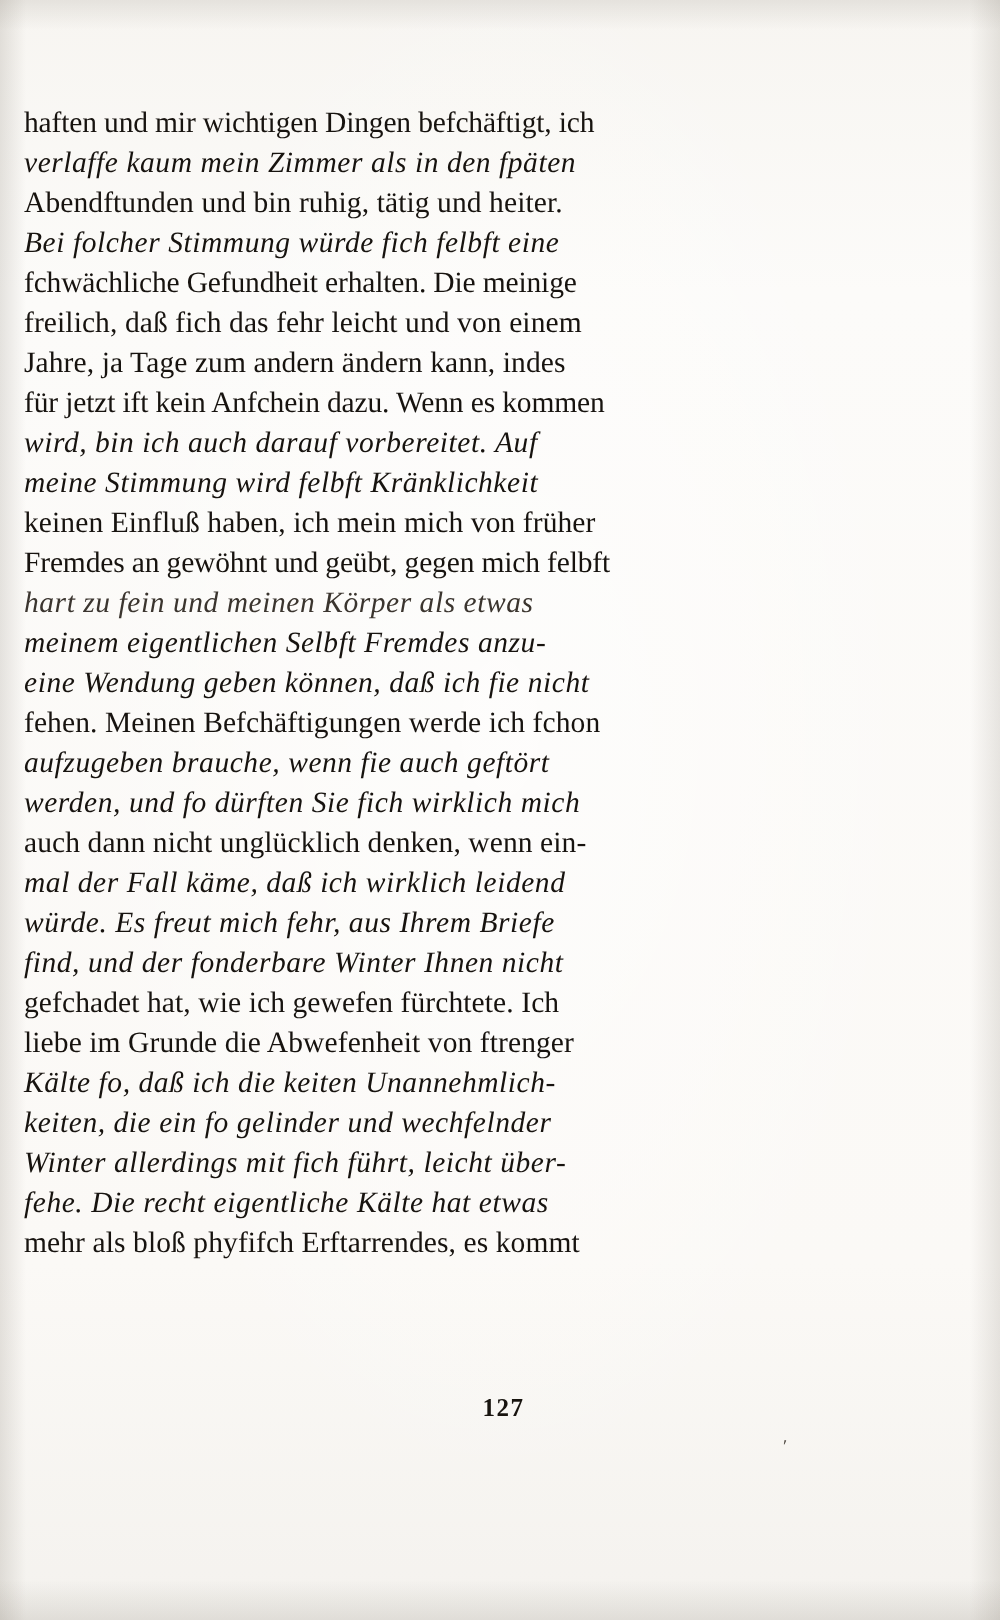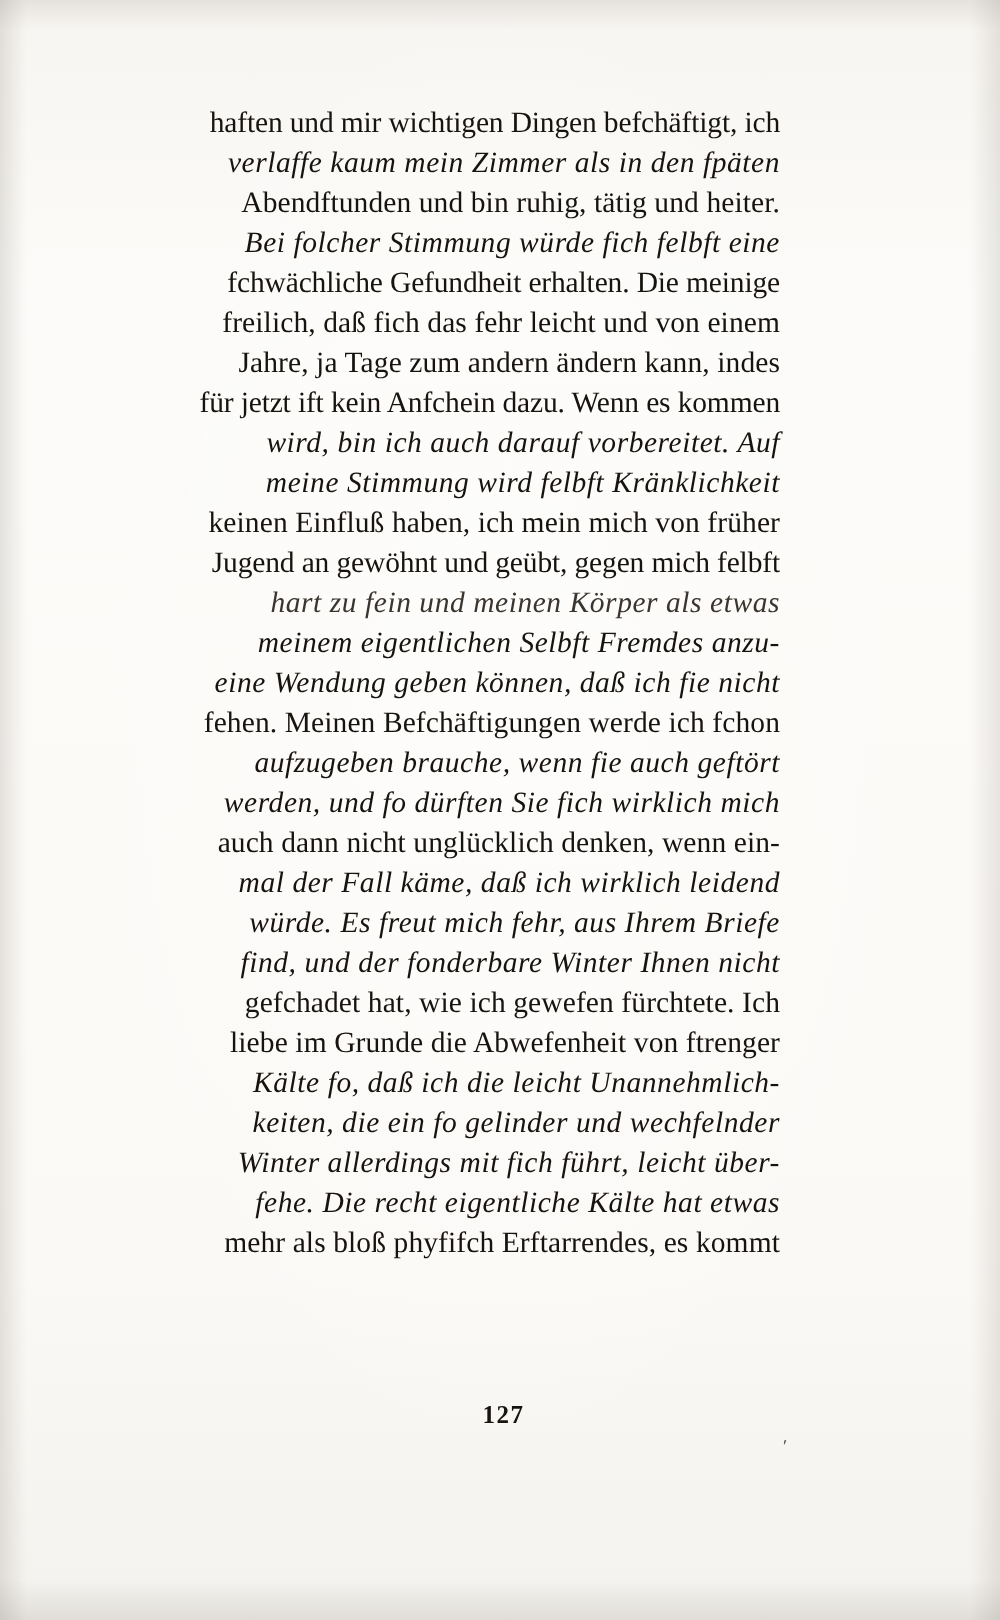--- a/index.html
+++ b/index.html
@@ -63,7 +63,6 @@
     white-space: nowrap;
     color: #17130f;
     text-rendering: geometricPrecision;
-    text-align: right;
   }
 
   .line-tight { letter-spacing: -0.15px; }

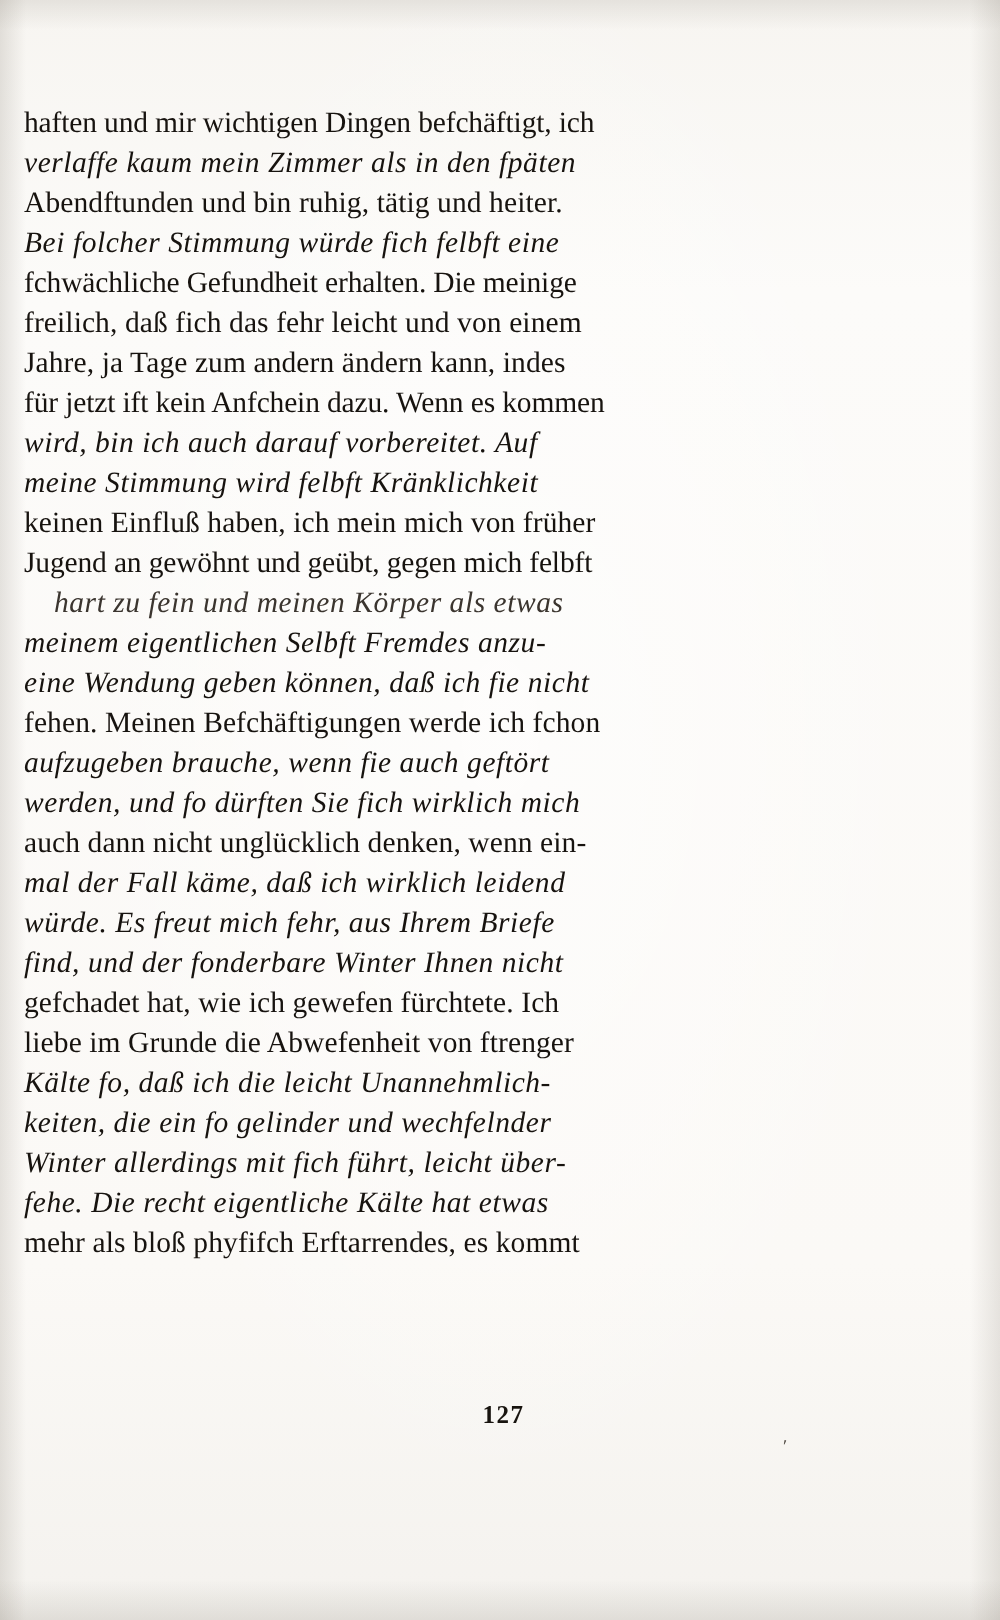--- a/index.html
+++ b/index.html
@@ -116,7 +116,7 @@
   <span class="line line-loose">wird, bin ich auch darauf vorbereitet. Auf</span>
   <span class="line line-loose">meine Stimmung wird felbft Kränklichkeit</span>
   <span class="line">keinen Einfluß haben, ich mein mich von früher</span>
-  <span class="line line-tight">Jugend an gewöhnt und geübt, gegen mich felbft</span>
+  <span class="line line-tight">Fremdes an gewöhnt und geübt, gegen mich felbft</span>
   <span class="line line-loose faded">hart zu fein und meinen Körper als etwas</span>
   <span class="line line-loose">meinem eigentlichen Selbft Fremdes anzu-</span>
   <span class="line line-loose">eine Wendung geben können, daß ich fie nicht</span>

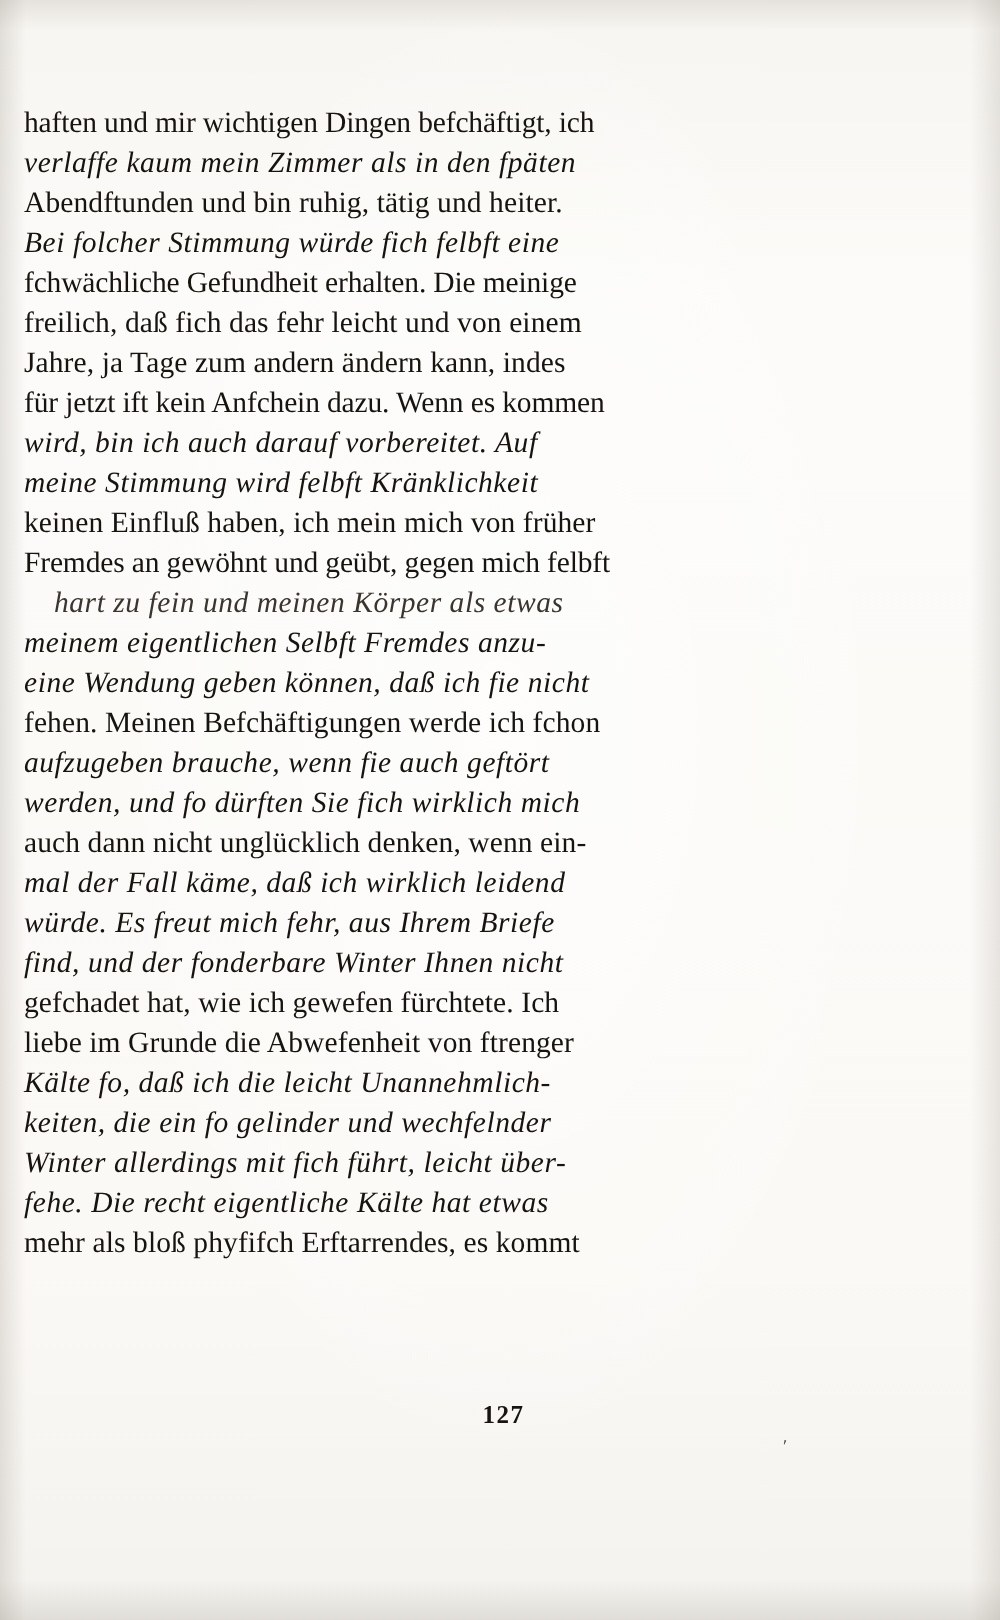--- a/index.html
+++ b/index.html
@@ -69,7 +69,7 @@
   .line-loose { letter-spacing: 0.55px; font-style: italic; }
 
   
-  .faded { color: #3b352f; margin-left: 30px; }
+  .faded { color: #3b352f; }
 
   .folio {
     position: absolute;

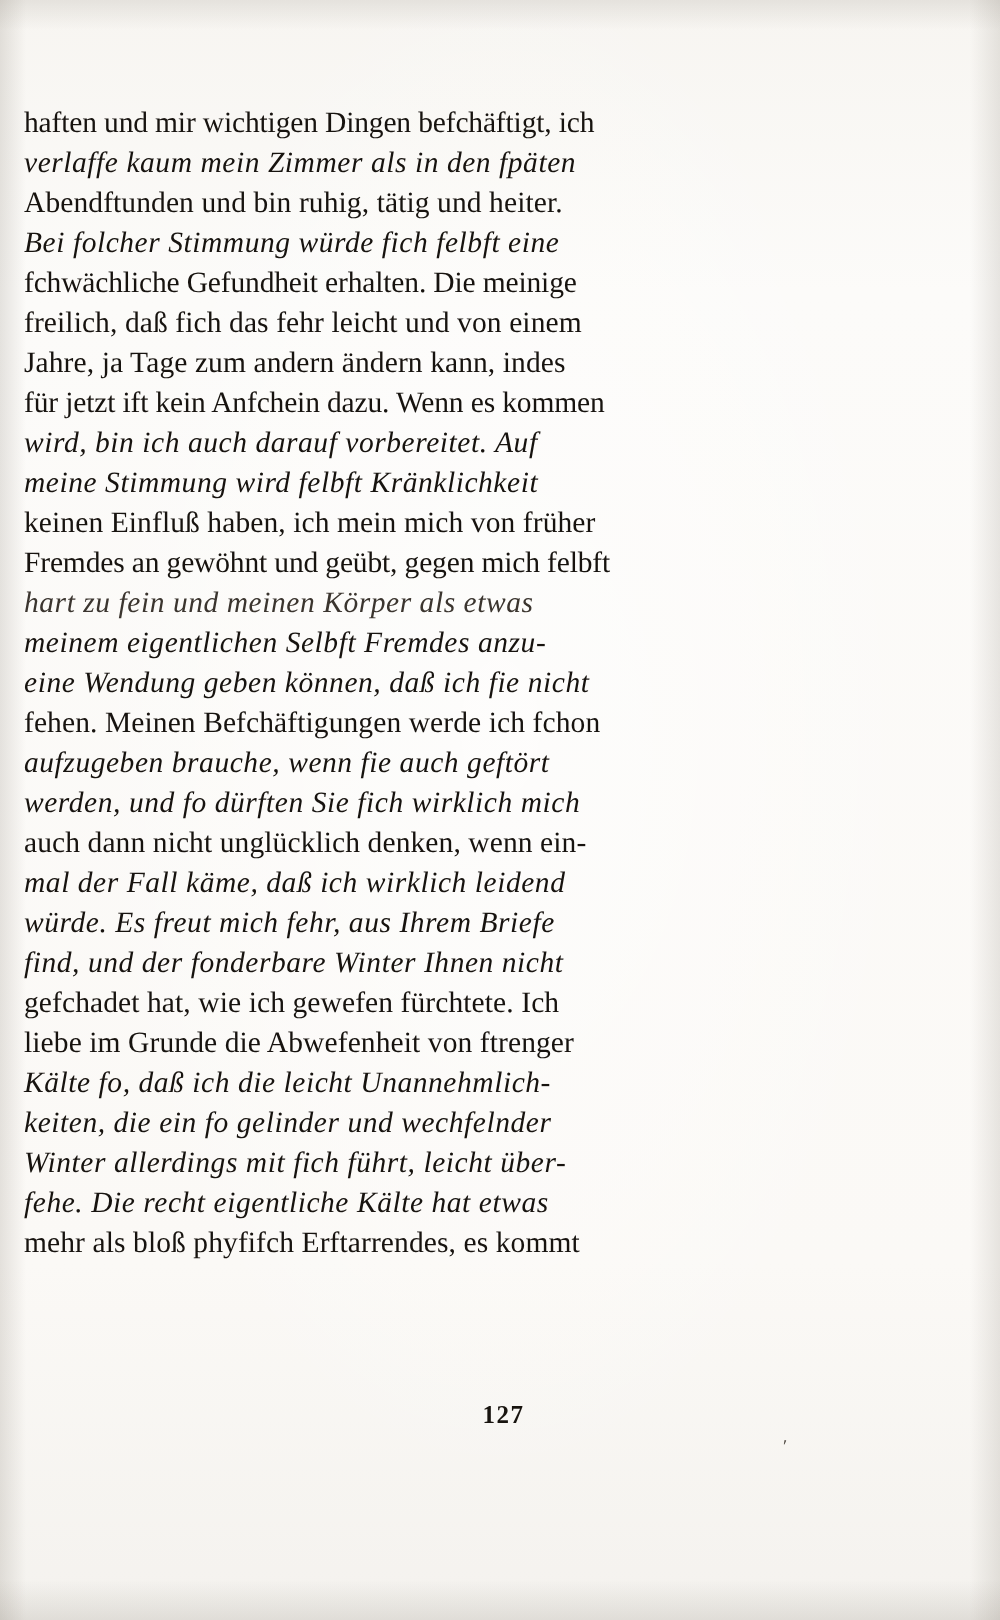--- a/index.html
+++ b/index.html
@@ -129,7 +129,7 @@
   <span class="line line-loose">find, und der fonderbare Winter Ihnen nicht</span>
   <span class="line">gefchadet hat, wie ich gewefen fürchtete. Ich</span>
   <span class="line">liebe im Grunde die Abwefenheit von ftrenger</span>
-  <span class="line line-loose">Kälte fo, daß ich die leicht Unannehmlich-</span>
+  <span class="line line-loose">Kälte fo, daß ich die keiten Unannehmlich-</span>
   <span class="line line-loose">keiten, die ein fo gelinder und wechfelnder</span>
   <span class="line line-loose">Winter allerdings mit fich führt, leicht über-</span>
   <span class="line line-loose">fehe. Die recht eigentliche Kälte hat etwas</span>

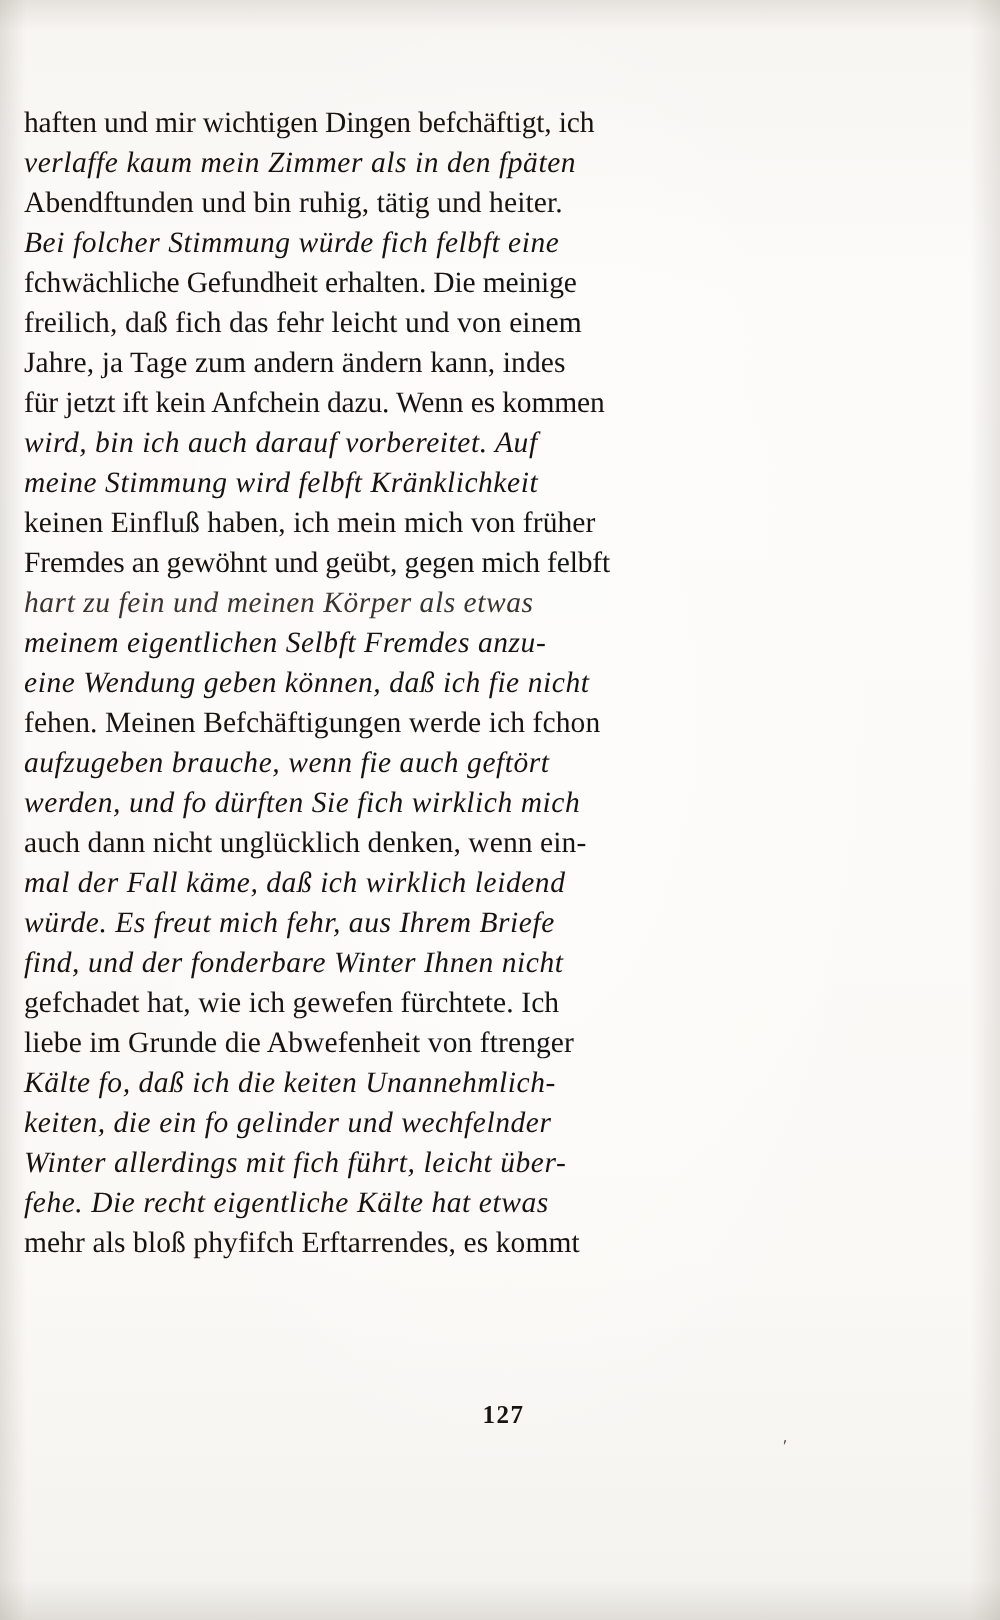--- a/index.html
+++ b/index.html
@@ -82,7 +82,6 @@
     letter-spacing: 1.5px;
     color: #18140f;
     font-family: "Liberation Serif", serif;
-    margin-top: 7px;
   }
   .folio-mark {
     position: absolute;

